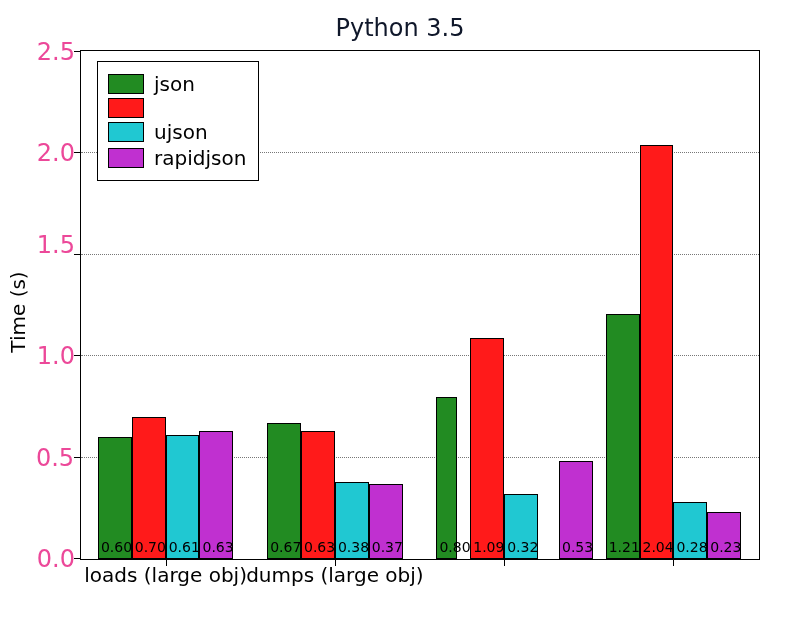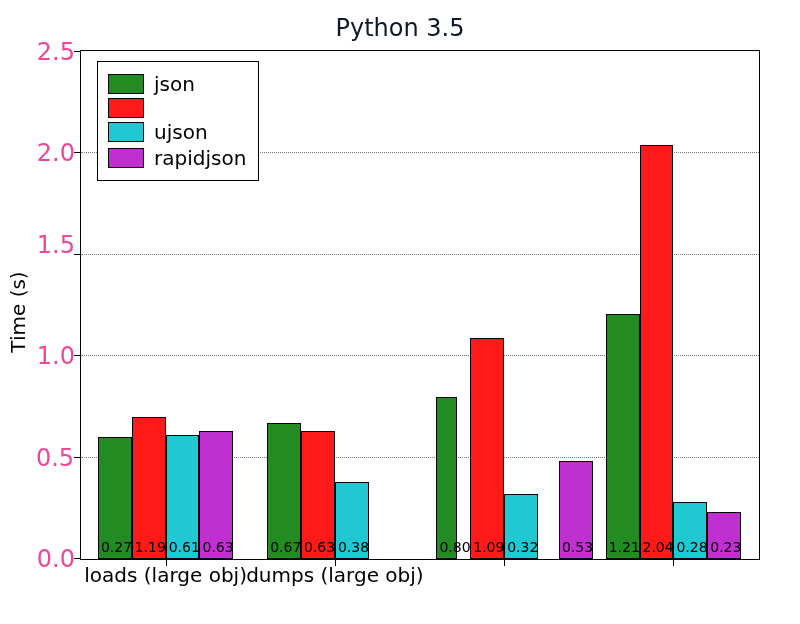--- a/index.html
+++ b/index.html
@@ -156,7 +156,7 @@
       </div>
     <div class="bars" id="bars">
         <div class="bar c-json" style="left: 16.925px; width: 33.85px; height: 121.68px;">
-          <div class="bar-label">0.27</div>
+          <div class="bar-label">0.60</div>
         </div>
         <div class="bar c-simplejson" style="left: 50.775px; width: 33.85px; height: 141.96px;">
           <div class="bar-label">1.19</div>

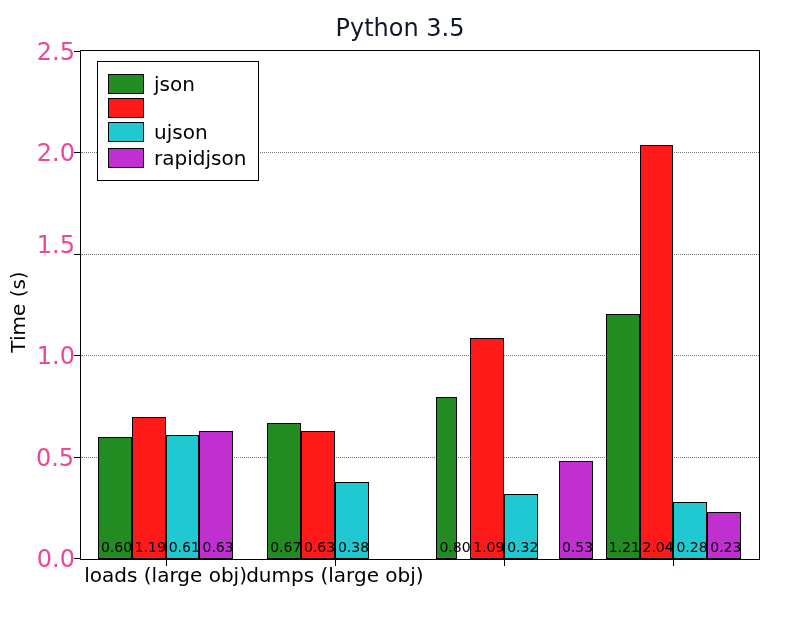--- a/index.html
+++ b/index.html
@@ -159,7 +159,7 @@
           <div class="bar-label">0.60</div>
         </div>
         <div class="bar c-simplejson" style="left: 50.775px; width: 33.85px; height: 141.96px;">
-          <div class="bar-label">1.19</div>
+          <div class="bar-label">0.70</div>
         </div>
         <div class="bar c-ujson" style="left: 84.625px; width: 33.85px; height: 123.708px;">
           <div class="bar-label">0.61</div>

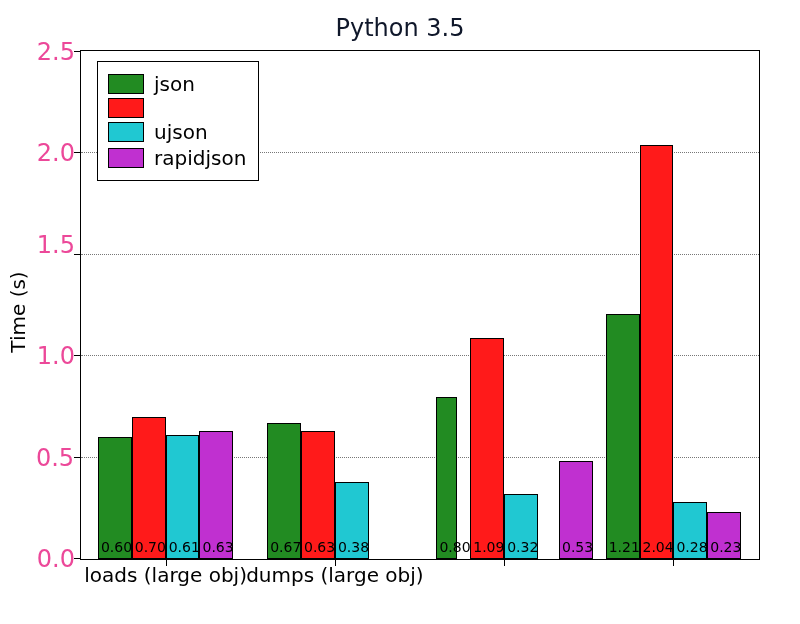--- a/index.html
+++ b/index.html
@@ -175,6 +175,9 @@
         </div>
         <div class="bar c-ujson" style="left: 253.875px; width: 33.85px; height: 77.064px;">
           <div class="bar-label">0.38</div>
+        </div>
+        <div class="bar c-rapidjson" style="left: 287.725px; width: 33.85px; height: 75.036px;">
+          <div class="bar-label">0.37</div>
         </div>
         <div class="bar c-json" style="left: 355.425px; width: 21px; height: 162.24px; padding-left: 12px;">
           <div class="bar-label">0.80</div>

